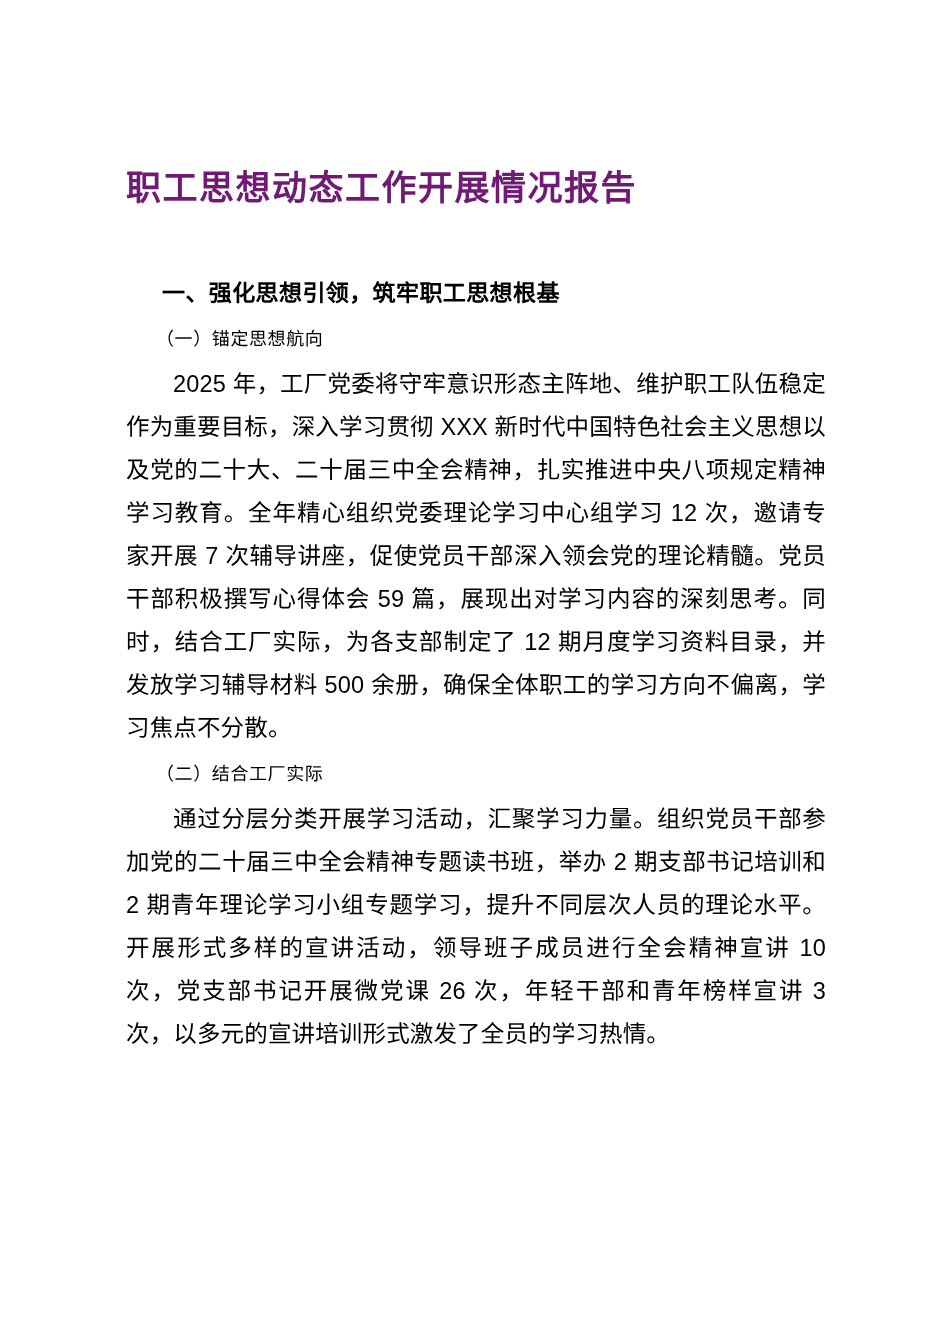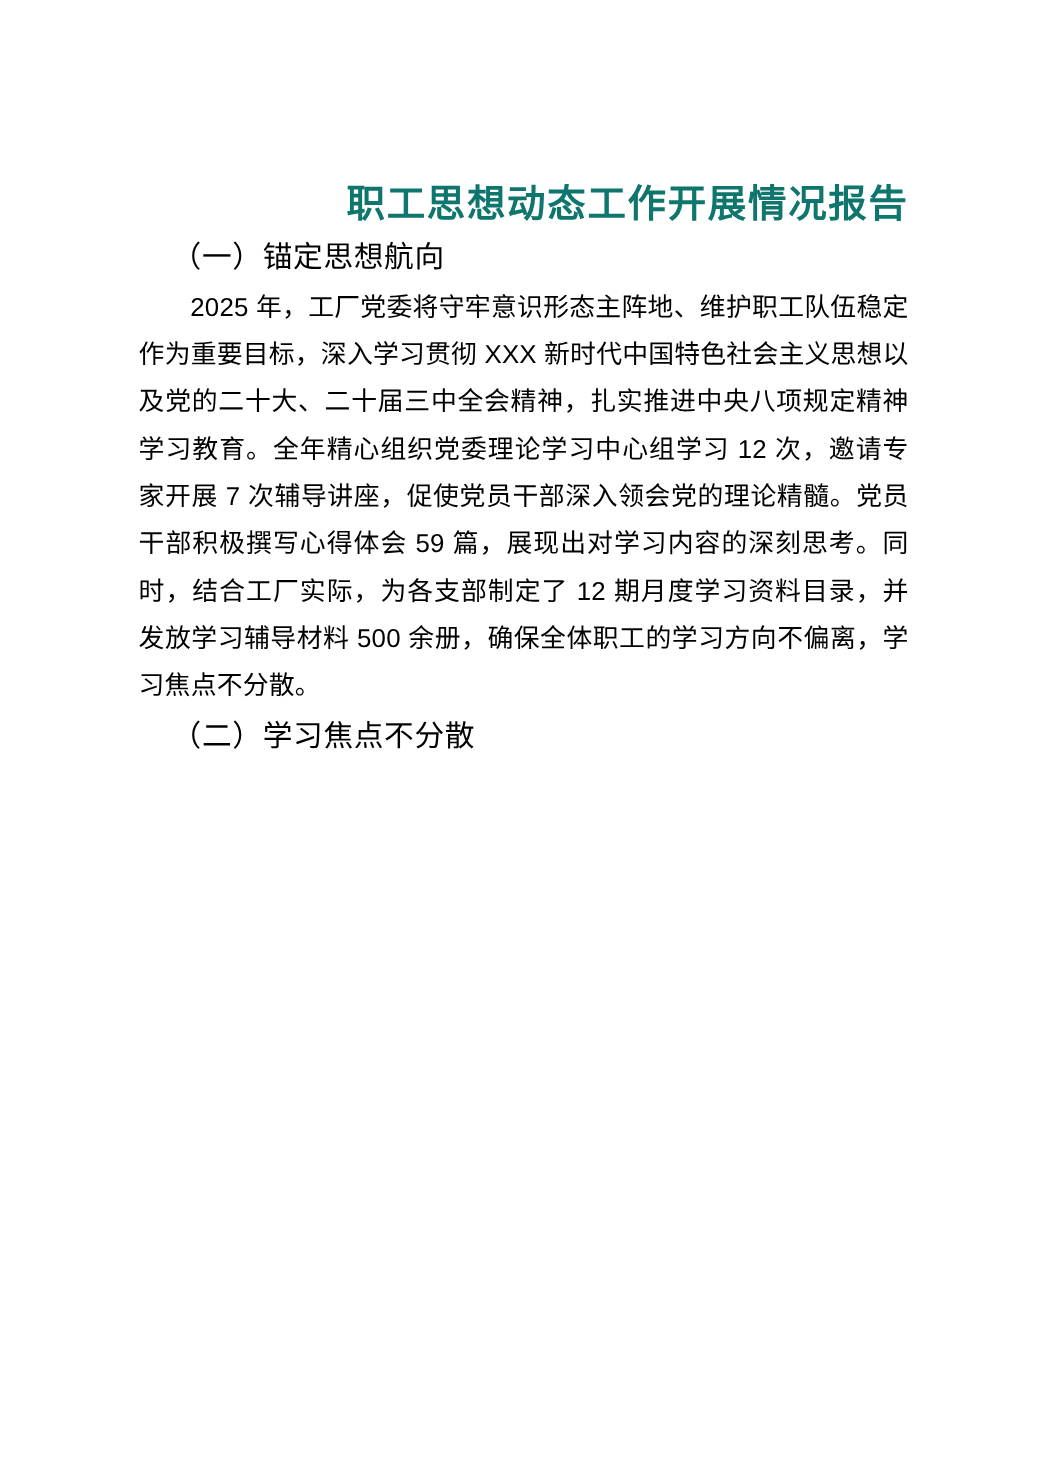--- a/index.html
+++ b/index.html
@@ -36,13 +36,13 @@
   .doc-title {
     margin: 0;
     padding: 0;
-    font-family: Liberation Mono, monospace;
+    font-family: Liberation Sans, sans-serif;
     font-weight: bold;
     font-size: 35px;
     line-height: 44px;
-    text-align: right;
+    text-align: left;
     letter-spacing: 1.5px;
-    color: #0f766e;
+    color: #701a75;
     padding-top: 166px;
     white-space: nowrap;
   }

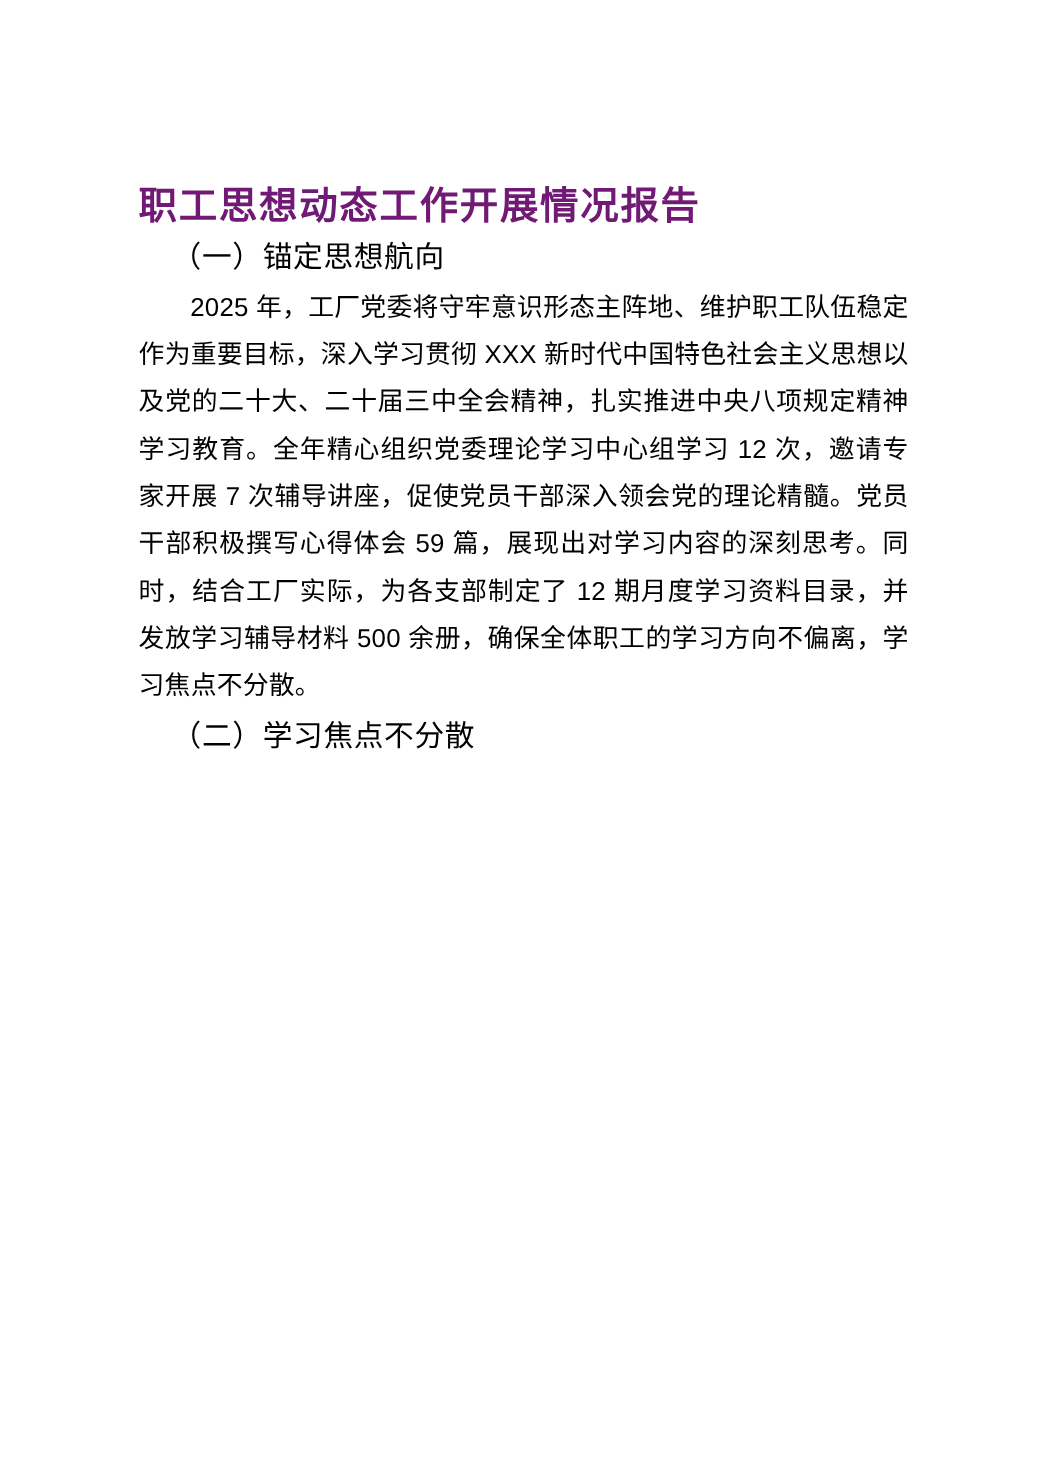--- a/index.html
+++ b/index.html
@@ -98,6 +98,7 @@
 
     <h1 class="doc-title">职工思想动态工作开展情况报告</h1>
 
+    <p class="h1-section">一、强化思想引领，筑牢职工思想根基</p>
 
     <p class="h2-section">（一）锚定思想航向</p>
 

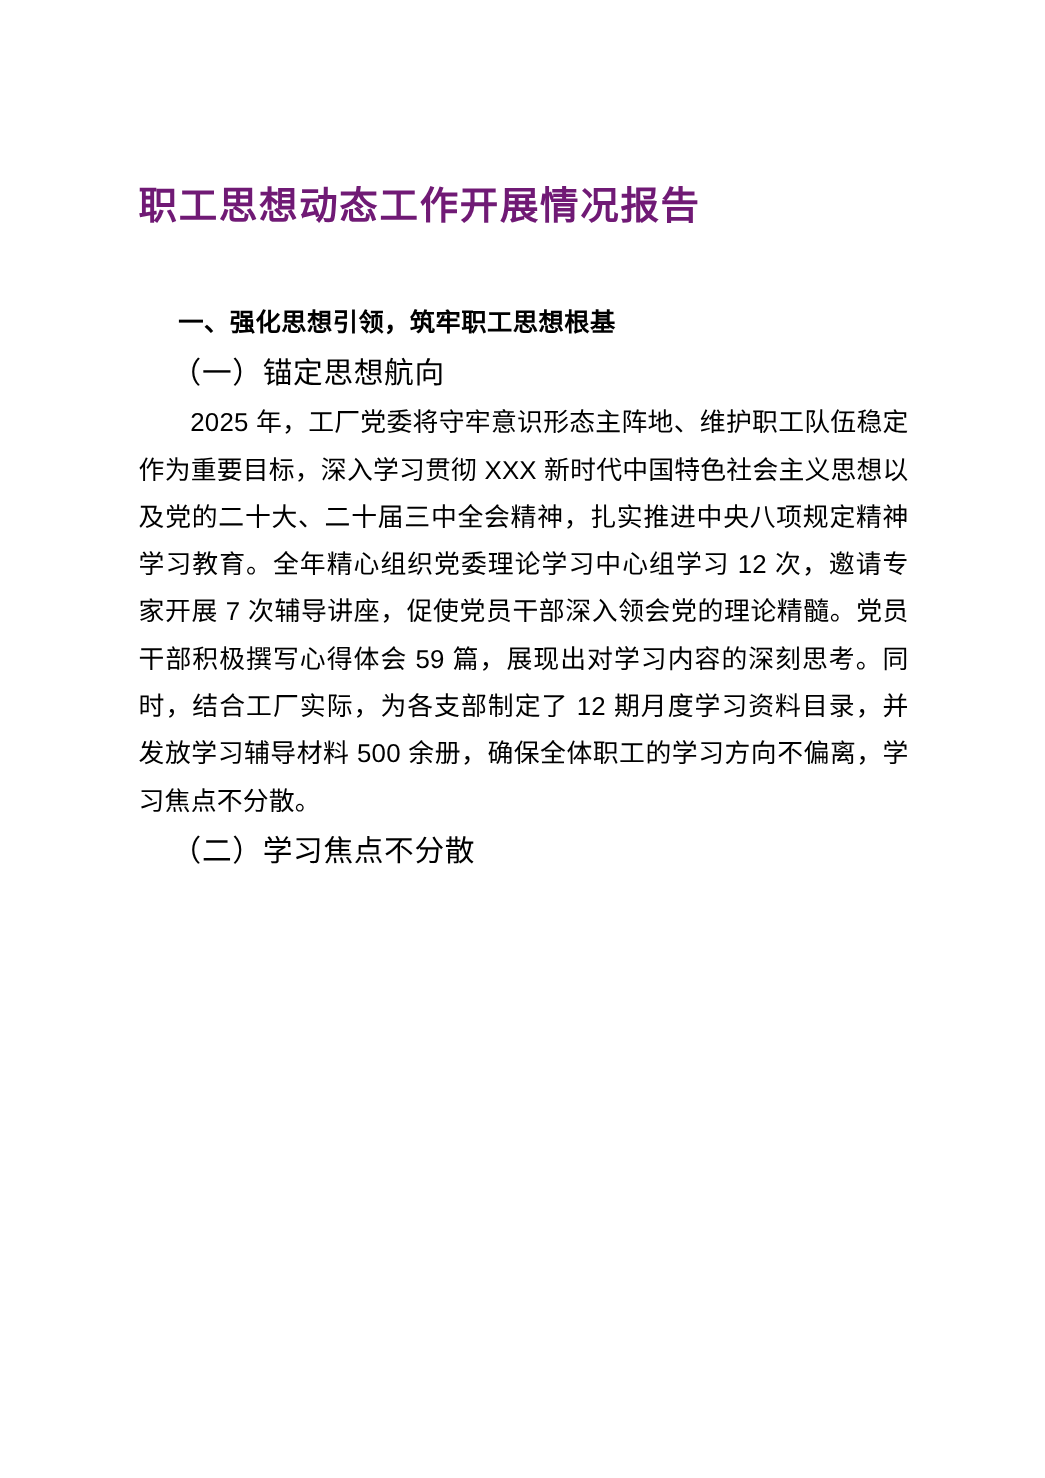--- a/index.html
+++ b/index.html
@@ -66,7 +66,7 @@
     margin: 0;
     padding: 0;
     font-family: Liberation Serif, serif;
-    font-size: 27px;
+    font-size: 18px;
     line-height: 43px;
     letter-spacing: 0.6px;
     color: #000000;

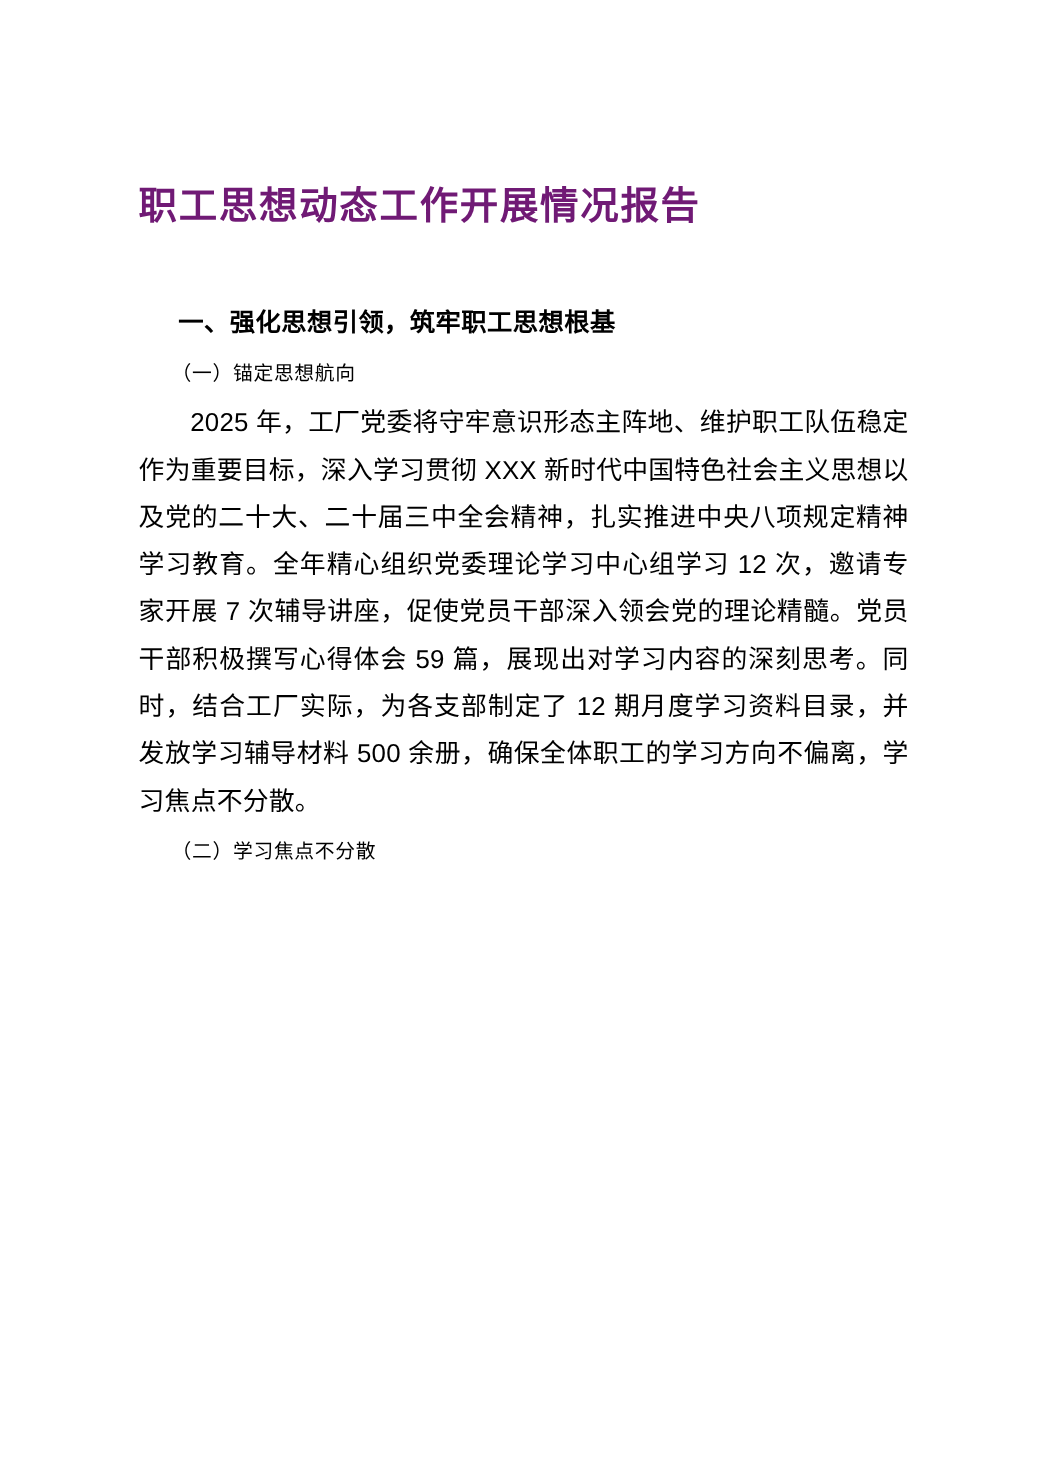--- a/index.html
+++ b/index.html
@@ -104,7 +104,7 @@
 
     <p class="body-par">2025 年，工厂党委将守牢意识形态主阵地、维护职工队伍稳定作为重要目标，深入学习贯彻 XXX 新时代中国特色社会主义思想以及党的二十大、二十届三中全会精神，扎实推进中央八项规定精神学习教育。全年精心组织党委理论学习中心组学习 12 次，邀请专家开展 7 次辅导讲座，促使党员干部深入领会党的理论精髓。党员干部积极撰写心得体会 59 篇，展现出对学习内容的深刻思考。同时，结合工厂实际，为各支部制定了 12 期月度学习资料目录，并发放学习辅导材料 500 余册，确保全体职工的学习方向不偏离，学习焦点不分散。</p>
 
-    <p class="h2-section">（二）学习焦点不分散</p>
+    <p class="h2-section">（二）结合工厂实际</p>
 
 
 

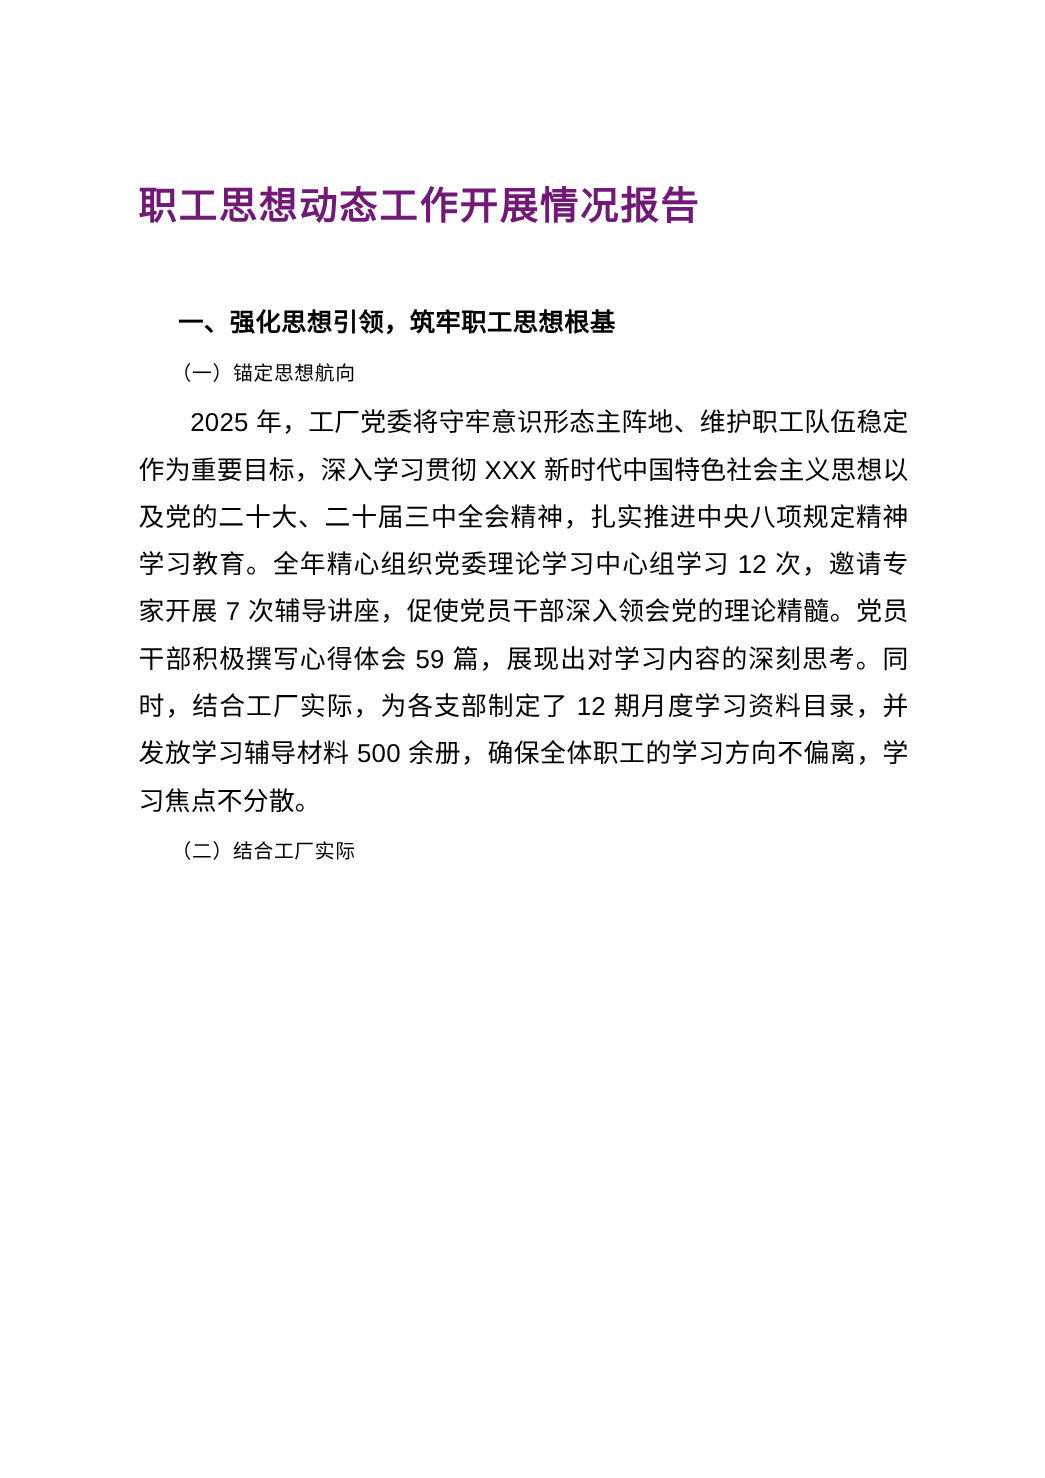--- a/index.html
+++ b/index.html
@@ -106,6 +106,7 @@
 
     <p class="h2-section">（二）结合工厂实际</p>
 
+    <p class="body-par">通过分层分类开展学习活动，汇聚学习力量。组织党员干部参加党的二十届三中全会精神专题读书班，举办 2 期支部书记培训和 2 期青年理论学习小组专题学习，提升不同层次人员的理论水平。开展形式多样的宣讲活动，领导班子成员进行全会精神宣讲 10 次，党支部书记开展微党课 26 次，年轻干部和青年榜样宣讲 3 次，以多元的宣讲培训形式激发了全员的学习热情。</p>
 
 
   </div>

